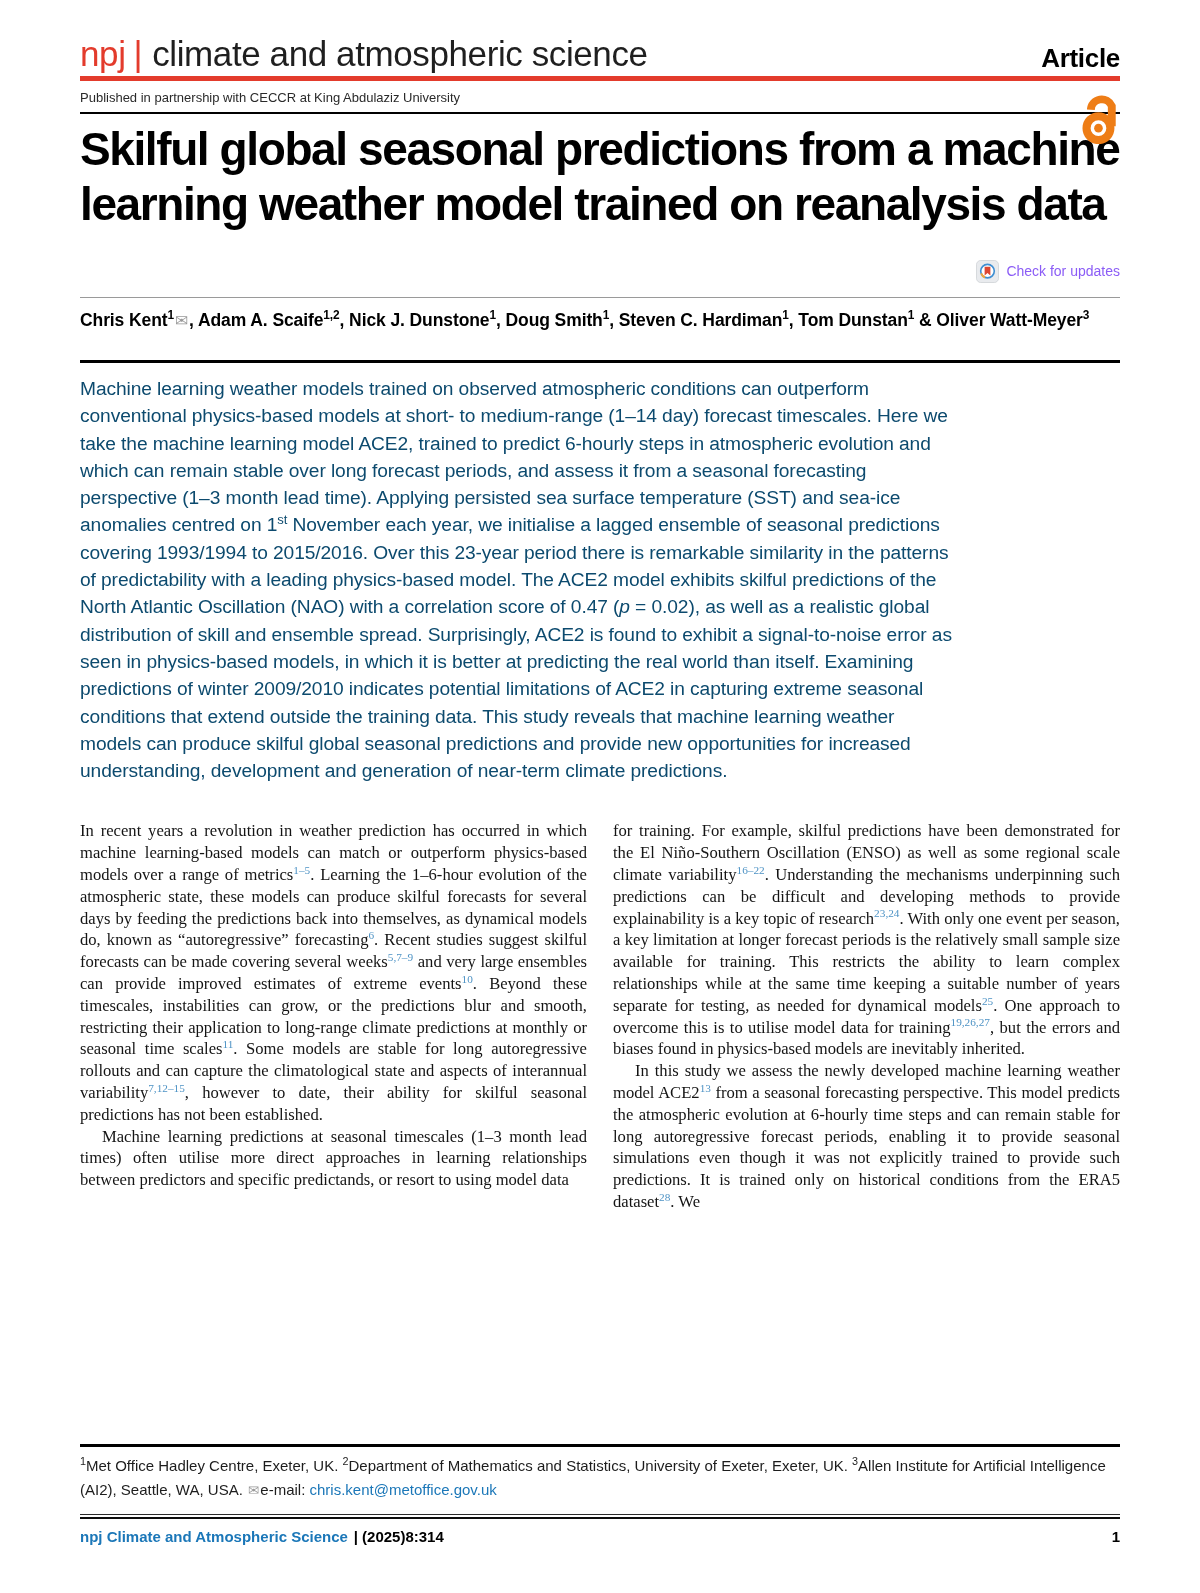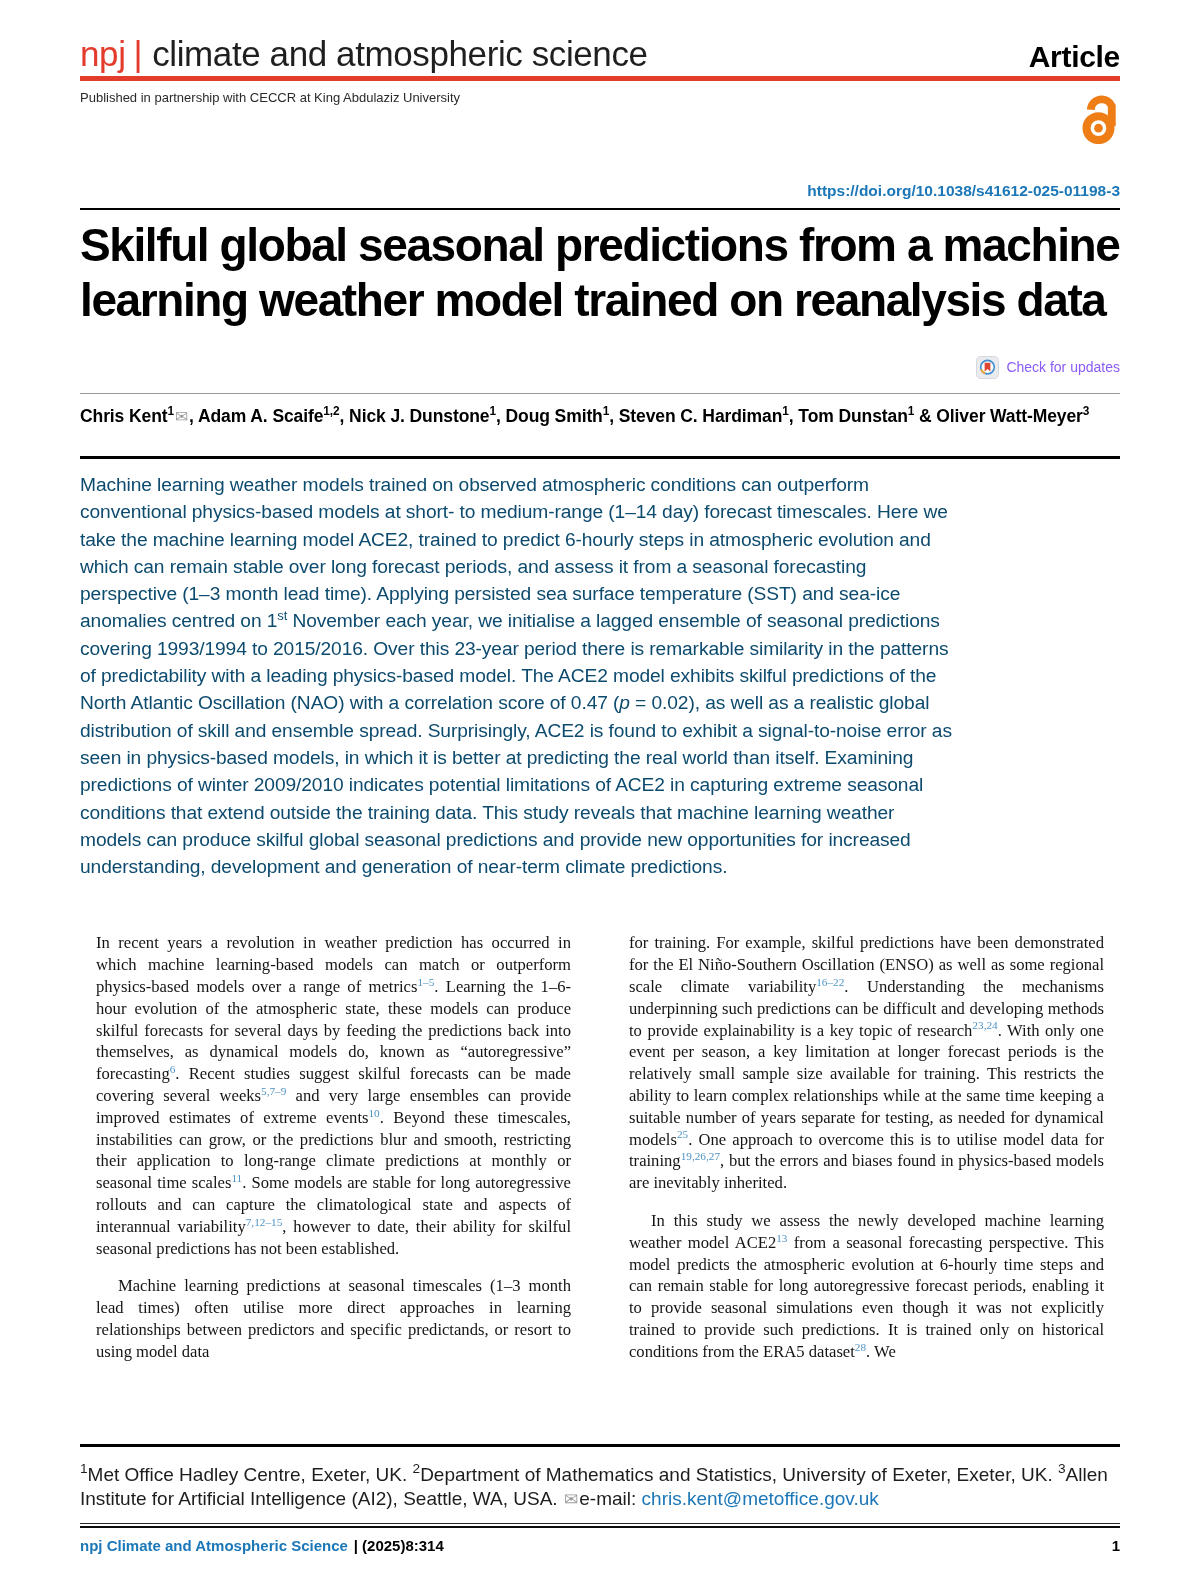--- a/index.html
+++ b/index.html
@@ -19,7 +19,7 @@
   .logo { font-size:35px; letter-spacing:-0.4px; color:#1f1f1f; white-space:nowrap; }
   .logo .npj { color:var(--brand-red,#e33b2c); }
   .logo .bar { color:var(--brand-red,#e33b2c); font-weight:300; margin:0 10px 0 8px; }
-  .article-type { font-size:30px; font-weight:800; color:#000; letter-spacing:-0.3px; }
+  .article-type { font-size:26px; font-weight:800; color:#000; letter-spacing:-0.3px; }
   .red-rule { margin-top:2px; height:5px; background:var(--brand-red,#e33b2c); }
   .partnership { margin-top:9px; font-size:13px; color:#2a2a2a; }
   .oa-icon { position:absolute; top:92px; right:76px; width:46px; height:52px; }

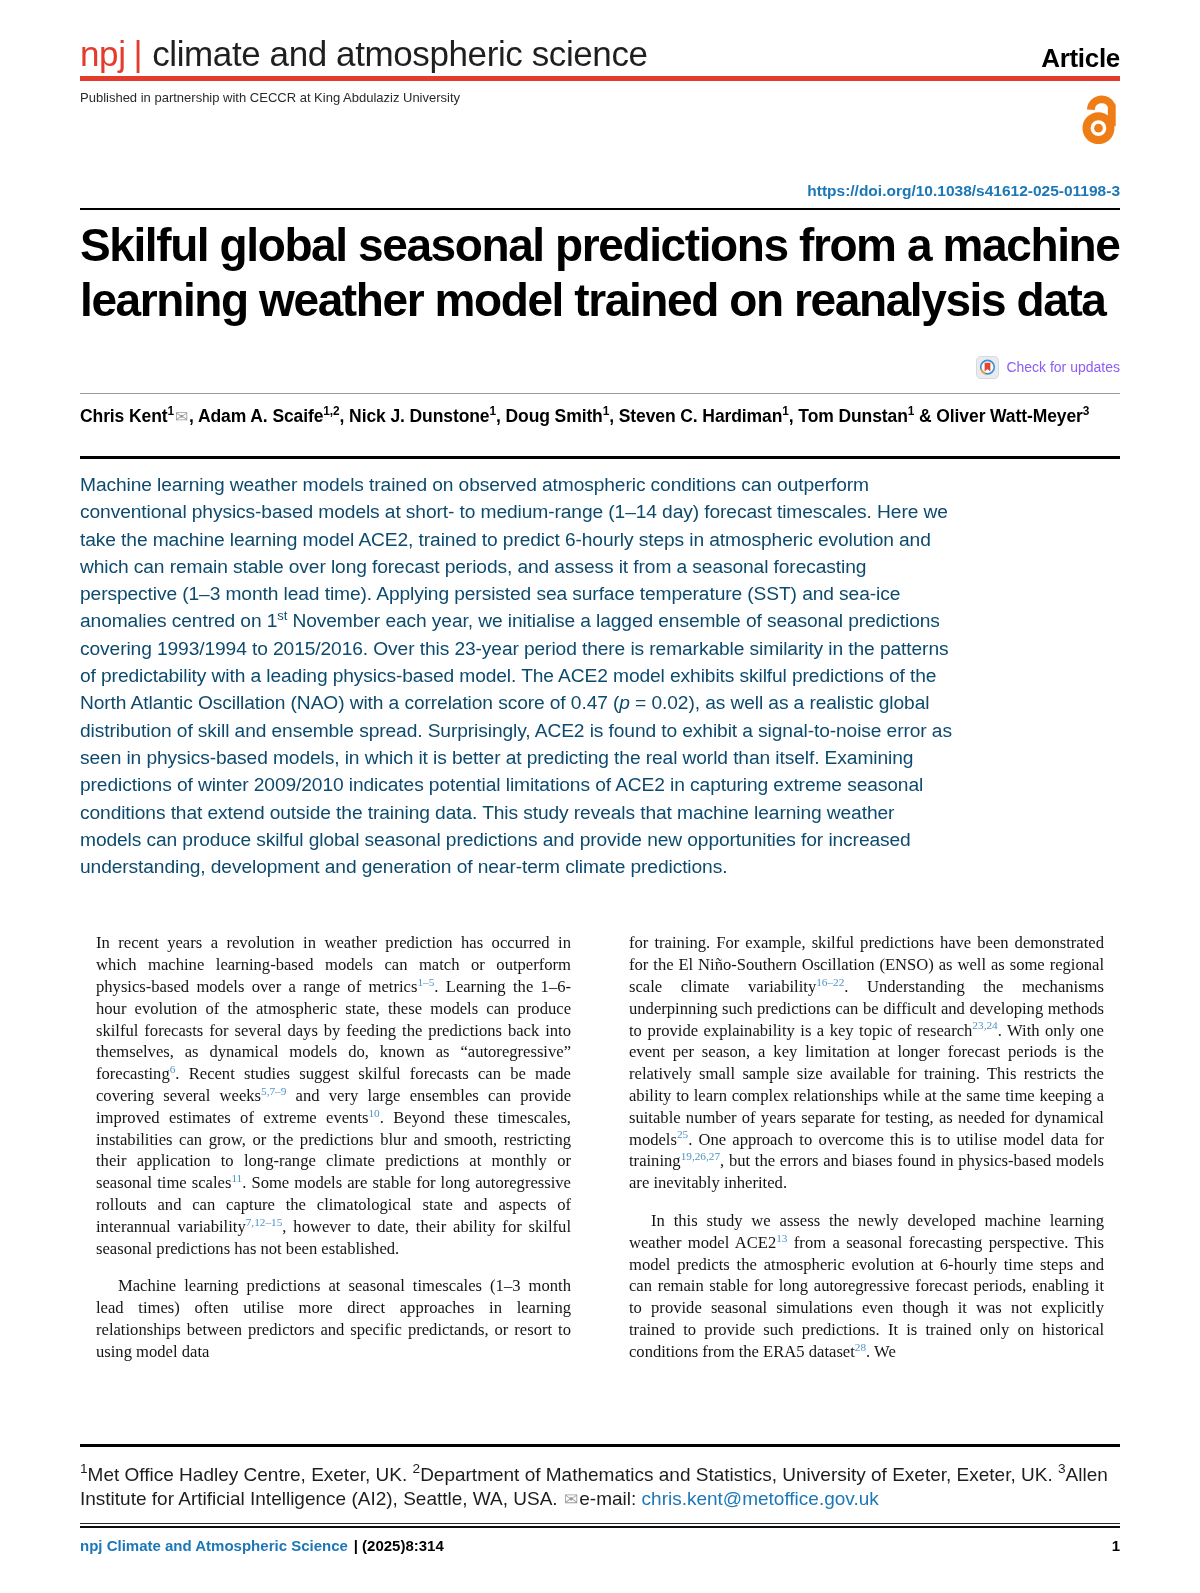--- a/index.html
+++ b/index.html
@@ -88,9 +88,6 @@
     <circle cx="16" cy="28.5" r="3.4" fill="#ee7d16"></circle>
   </svg>
 
-  <div class="doi-row">
-    <a href="#">https://doi.org/10.1038/s41612-025-01198-3</a>
-  </div>
 
   <div class="black-rule"></div>
 

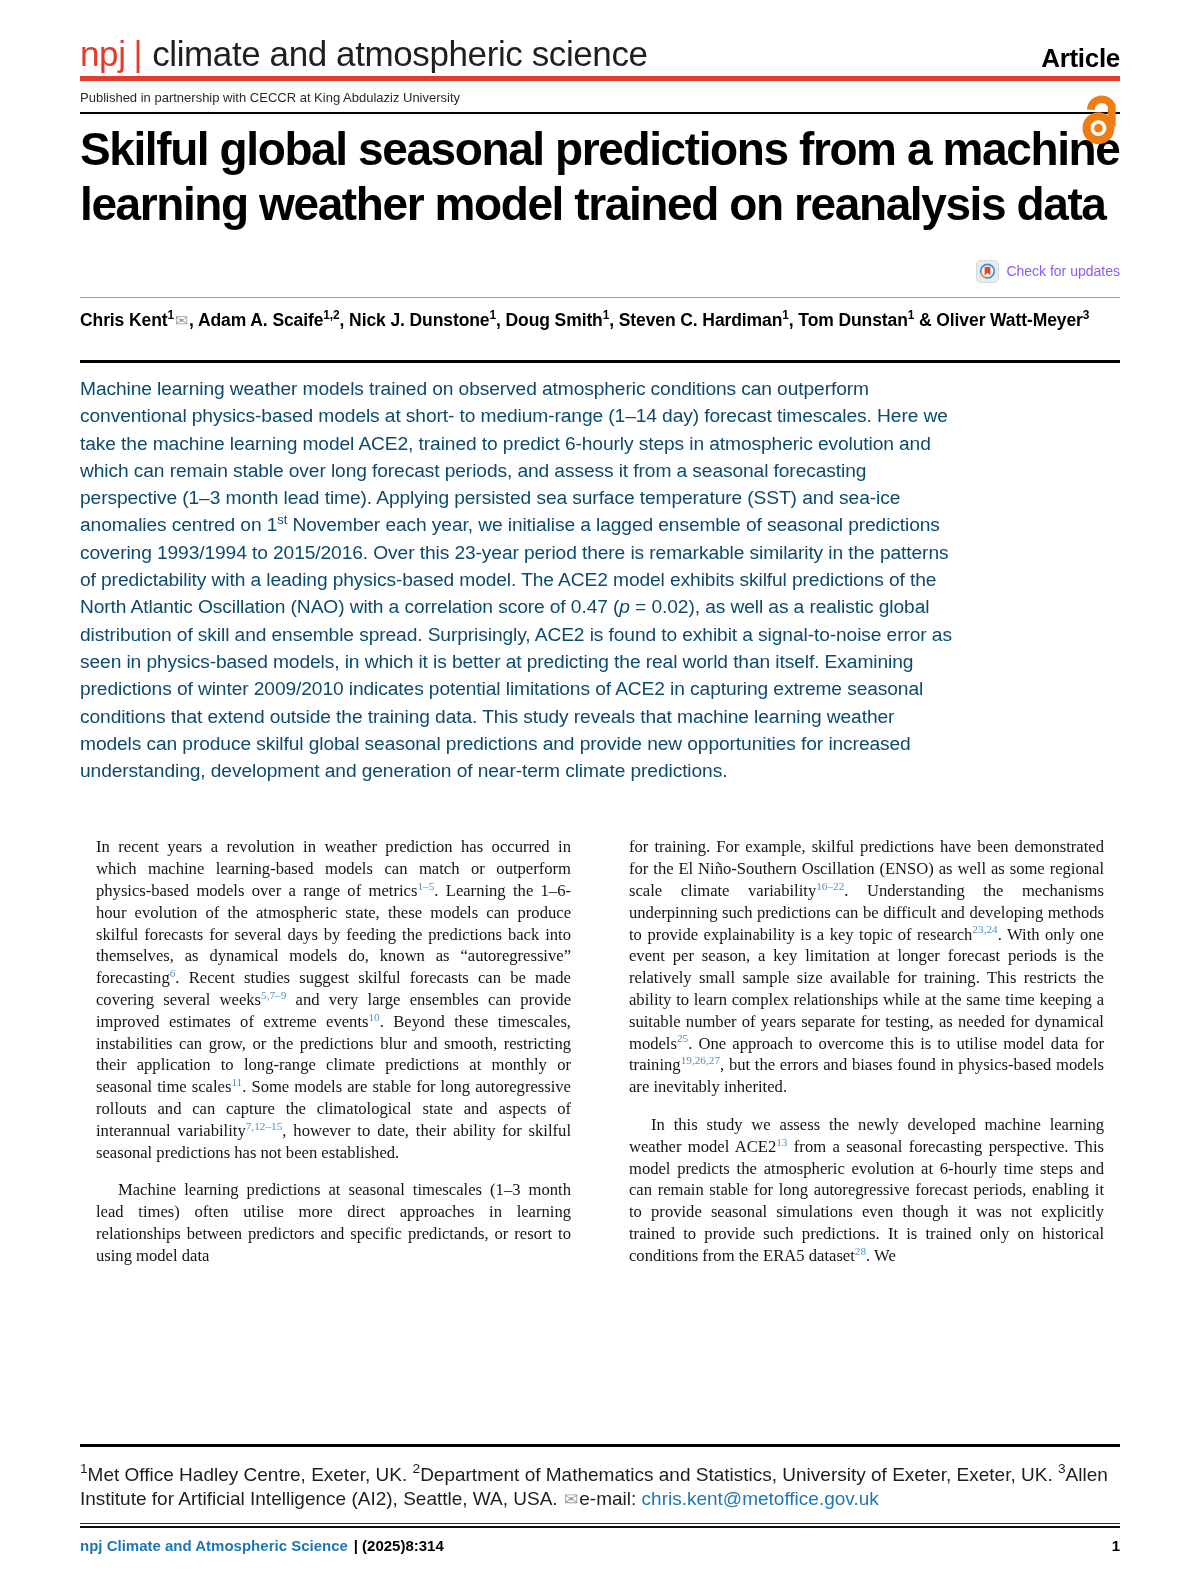--- a/index.html
+++ b/index.html
@@ -48,7 +48,7 @@
   
   .columns { margin-top:36px; display:flex; gap:26px; }
   .col { flex:1 1 0; font-family:"Liberation Serif", serif; font-size:16.6px; line-height:21.8px; color:#141414; text-align:justify; }
-  .col p { margin:16px; }
+  .col p { margin:0; }
   .col p.indent { text-indent:22px; }
   sup { font-size:0.68em; line-height:0; position:relative; vertical-align:baseline; top:-0.55em; }
   sup.ref { color:var(--ref-blue,#4e93c5); }

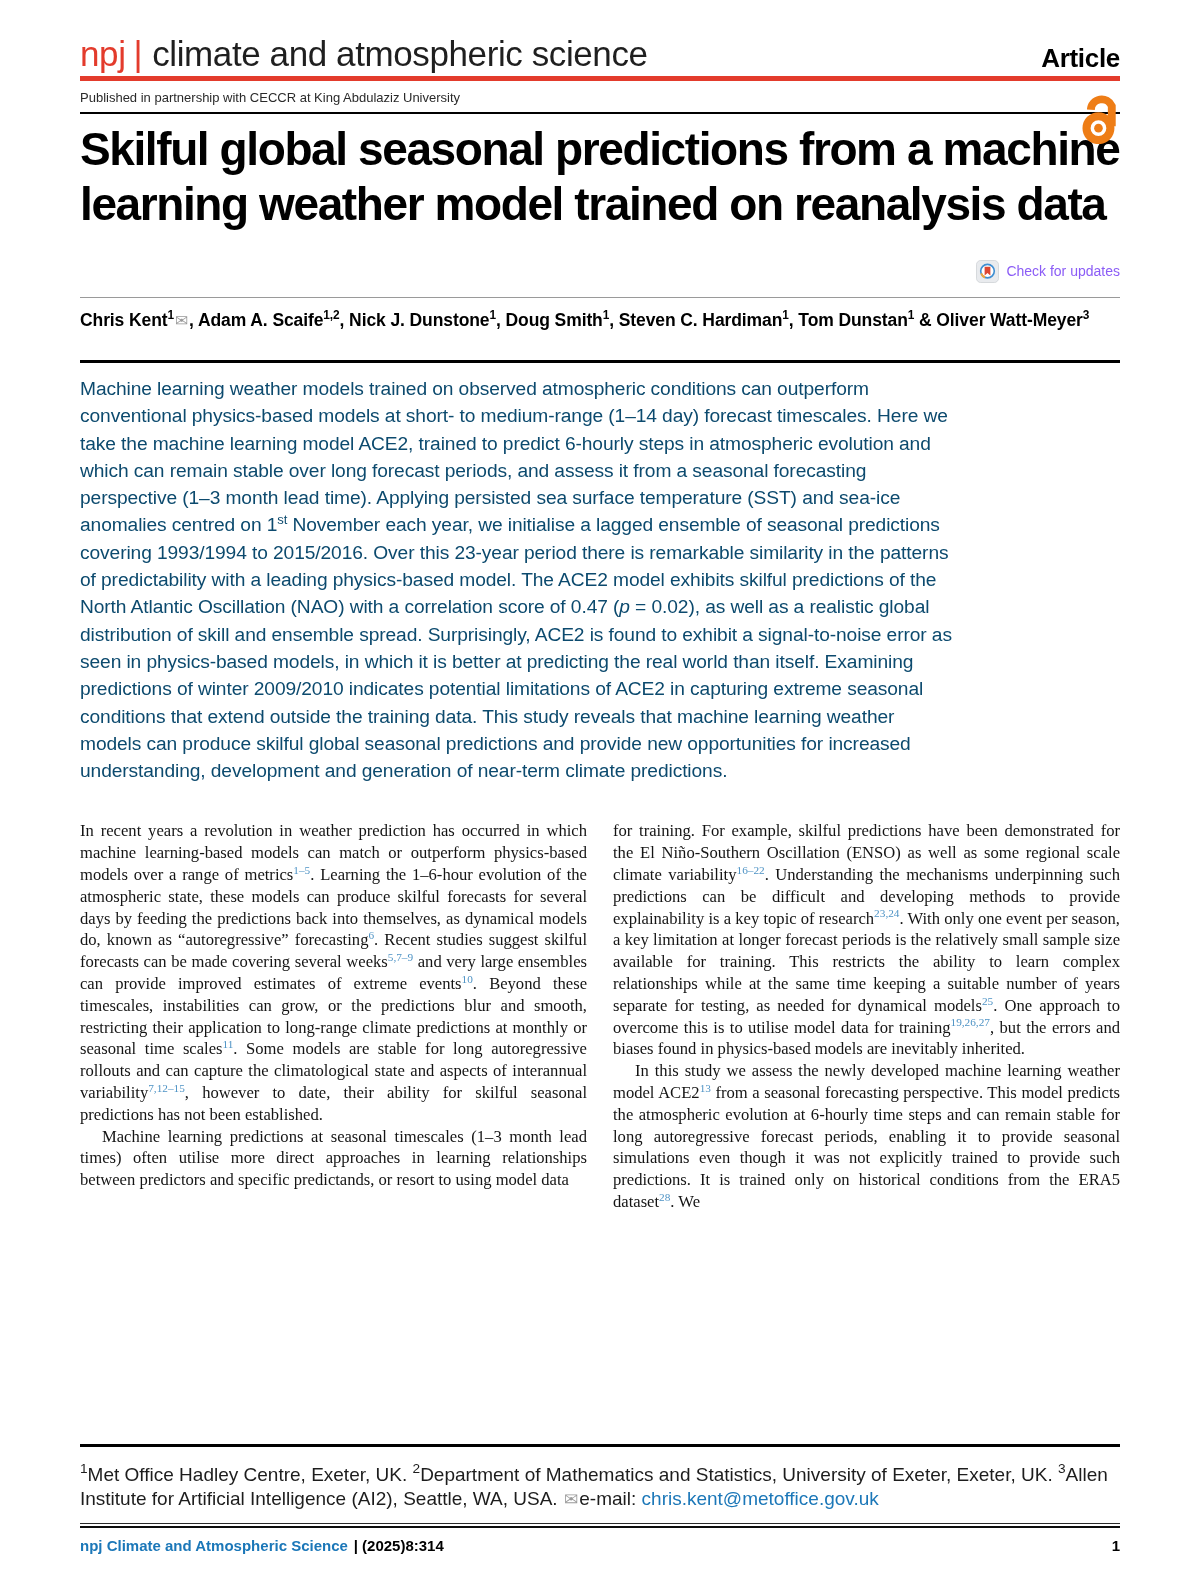--- a/index.html
+++ b/index.html
@@ -57,7 +57,7 @@
   
   .bottom { position:absolute; left:80px; right:80px; top:1444px; }
   .foot-rule { height:3px; background:#000; }
-  .affiliations { margin-top:16px; font-size:19px; line-height:24px; color:#1d1d1d; }
+  .affiliations { margin-top:7px; font-size:15px; line-height:24px; color:#1d1d1d; }
   .affiliations sup { font-size:0.72em; }
   .double-rule { margin-top:11px; height:5px; border-top:1px solid #2a2a2a; border-bottom:2.5px solid #0d0d0d; }
   .footer-row { margin-top:9px; display:flex; justify-content:space-between; align-items:baseline; font-size:15px; font-weight:700;gap:40px; }

